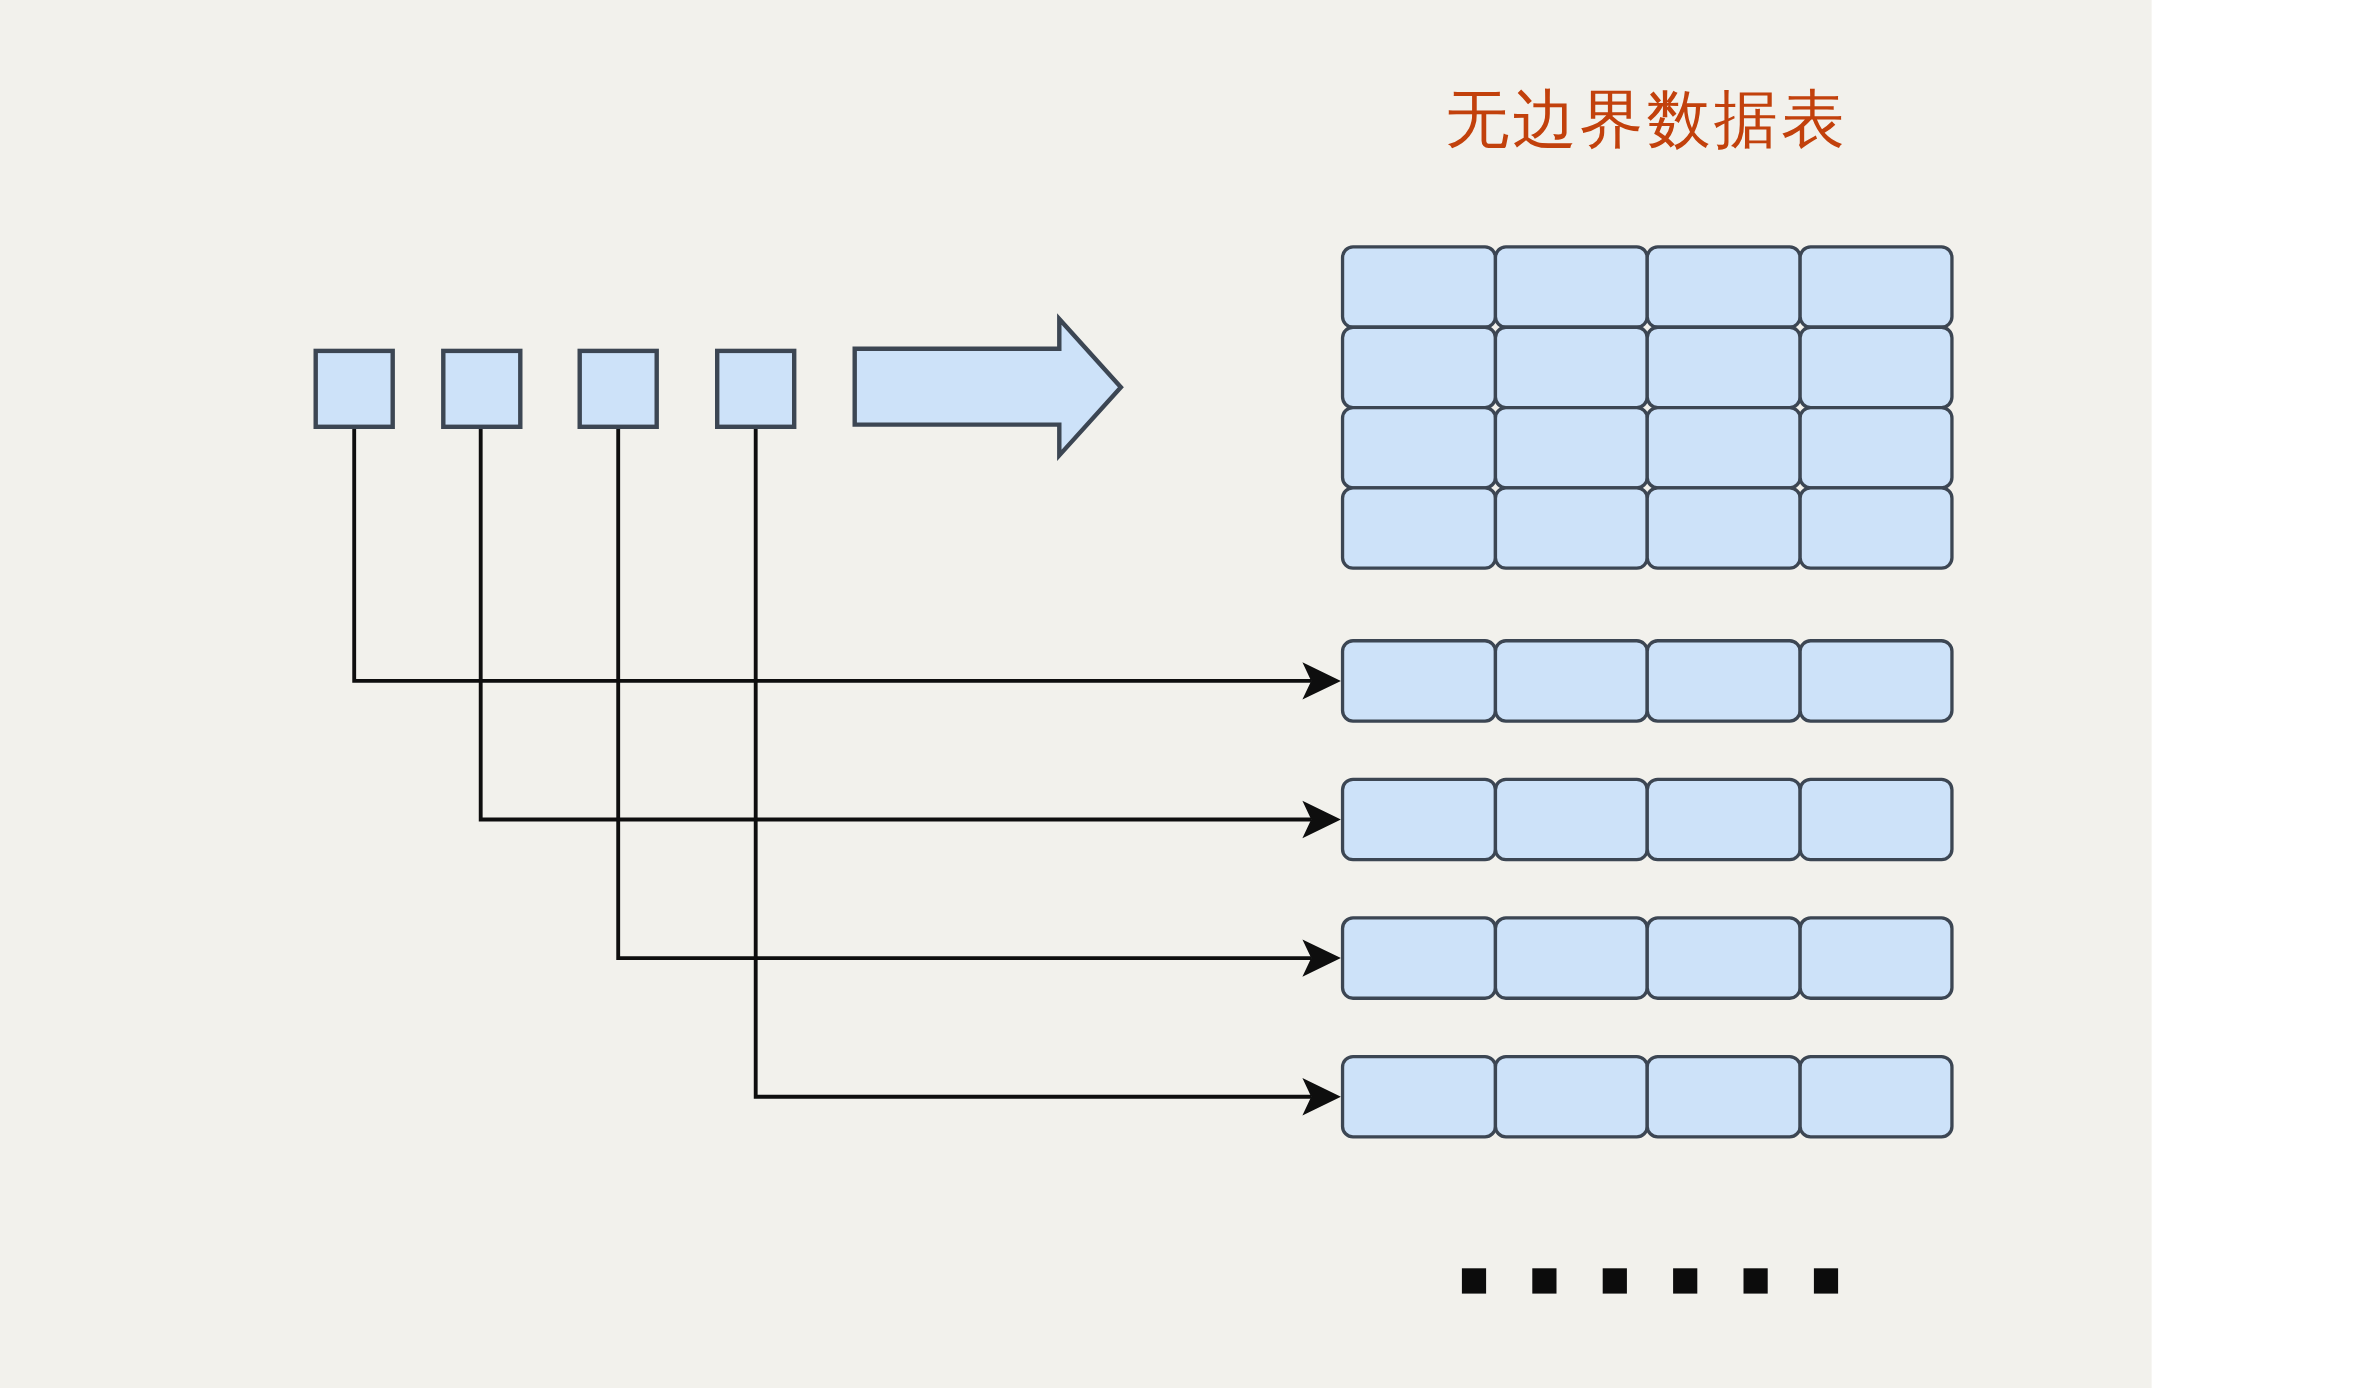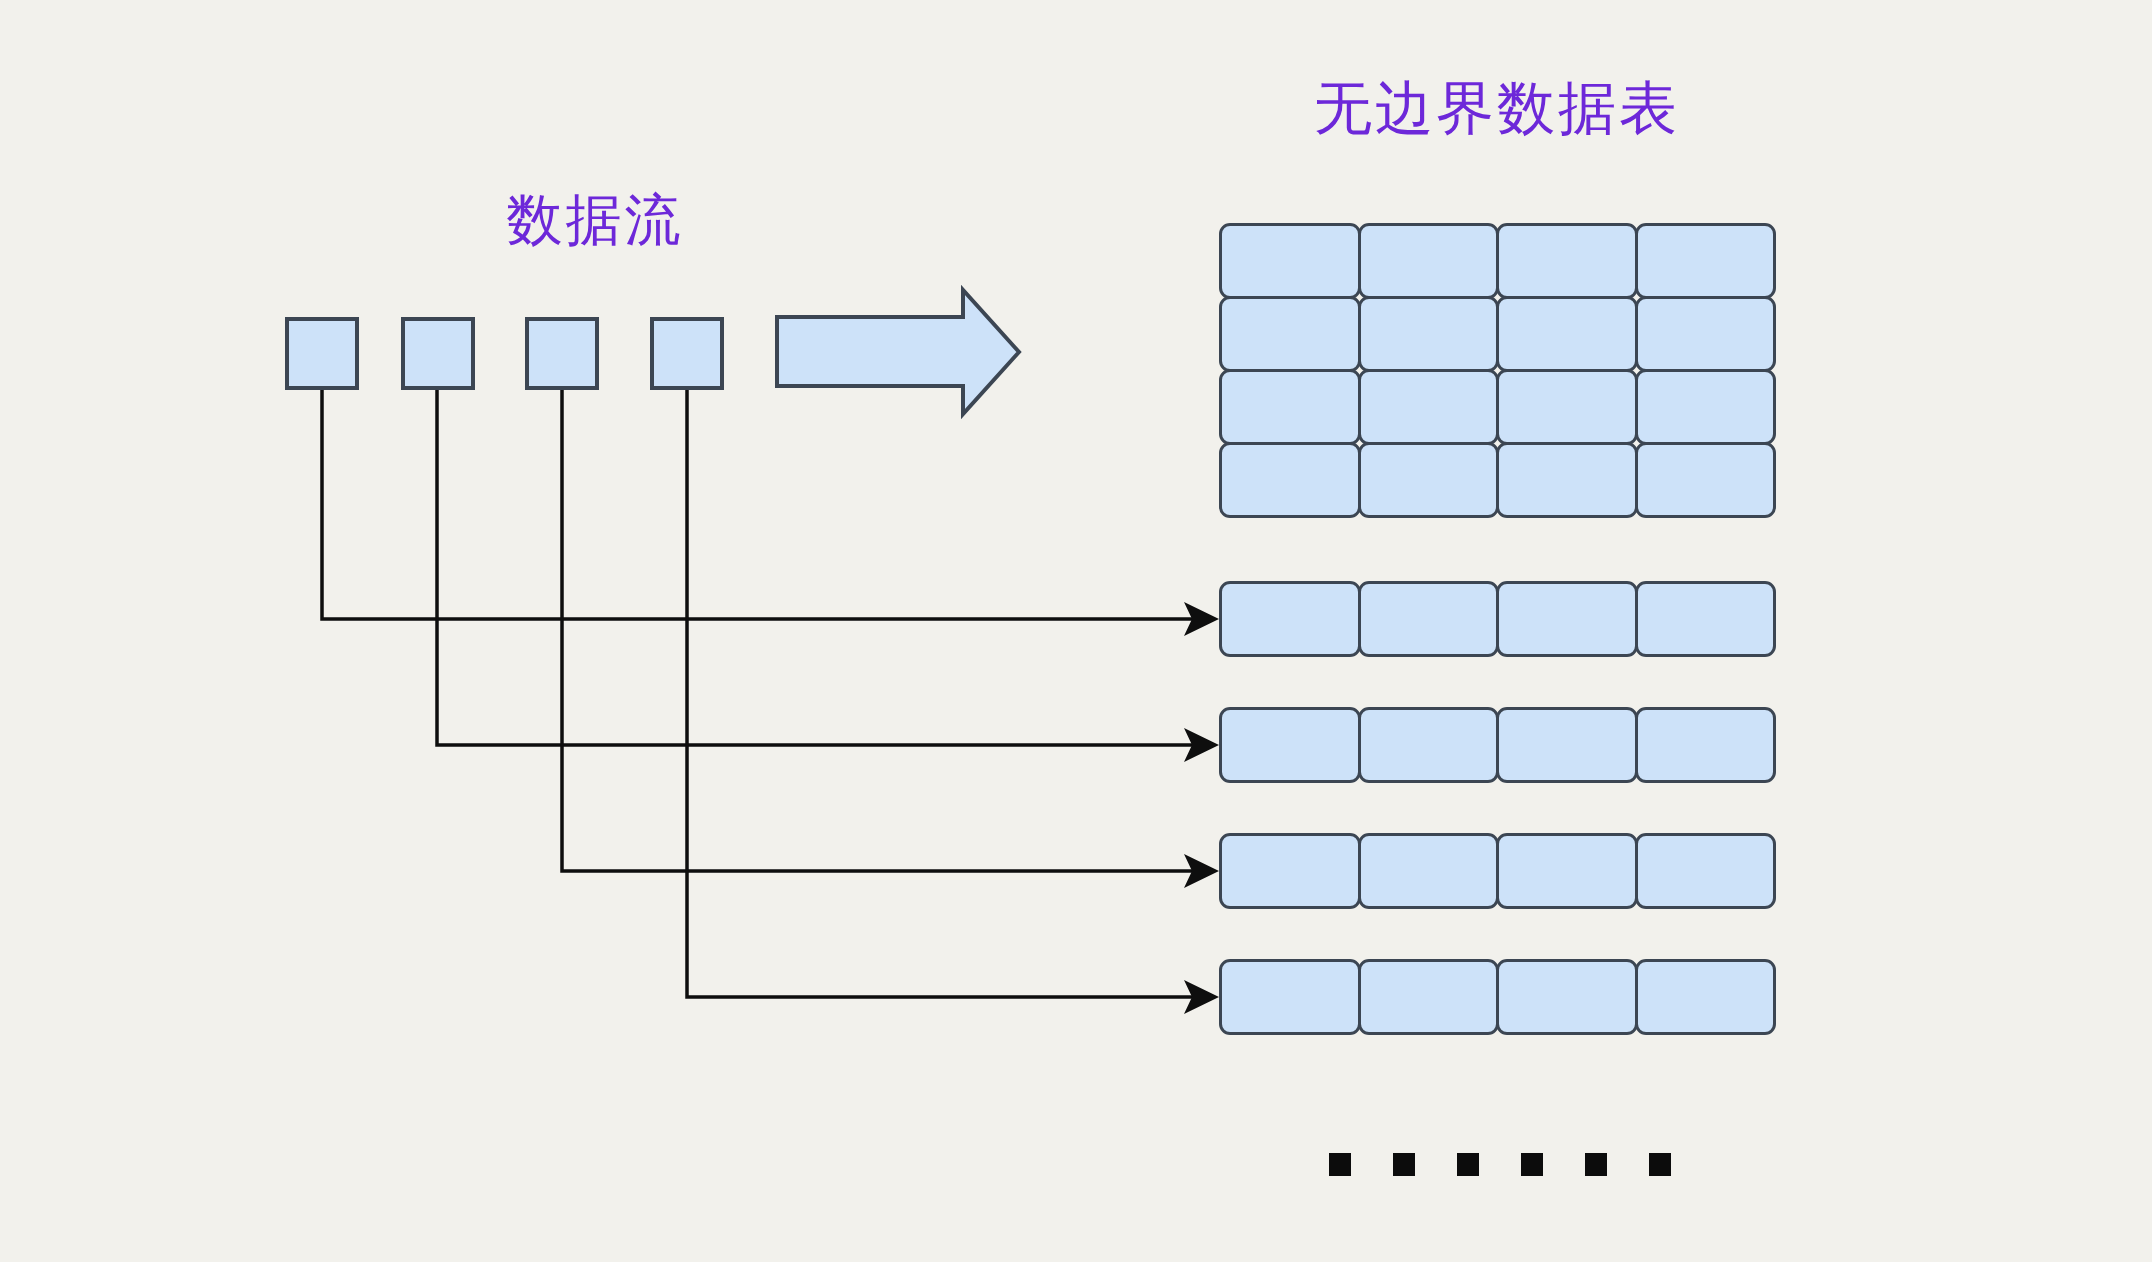--- a/index.html
+++ b/index.html
@@ -5,12 +5,12 @@
   html, body { margin: 0; padding: 0; }
   .canvas {
     position: relative;
-    width: 2152px;
+    width: 1956px;
     height: 1262px;
     background: #f2f1ec;
     overflow: hidden;
     font-family: "Liberation Sans", sans-serif;
-    color: #6d28d9;
+    color: #c2410c;
   }
   .title {
     position: absolute;

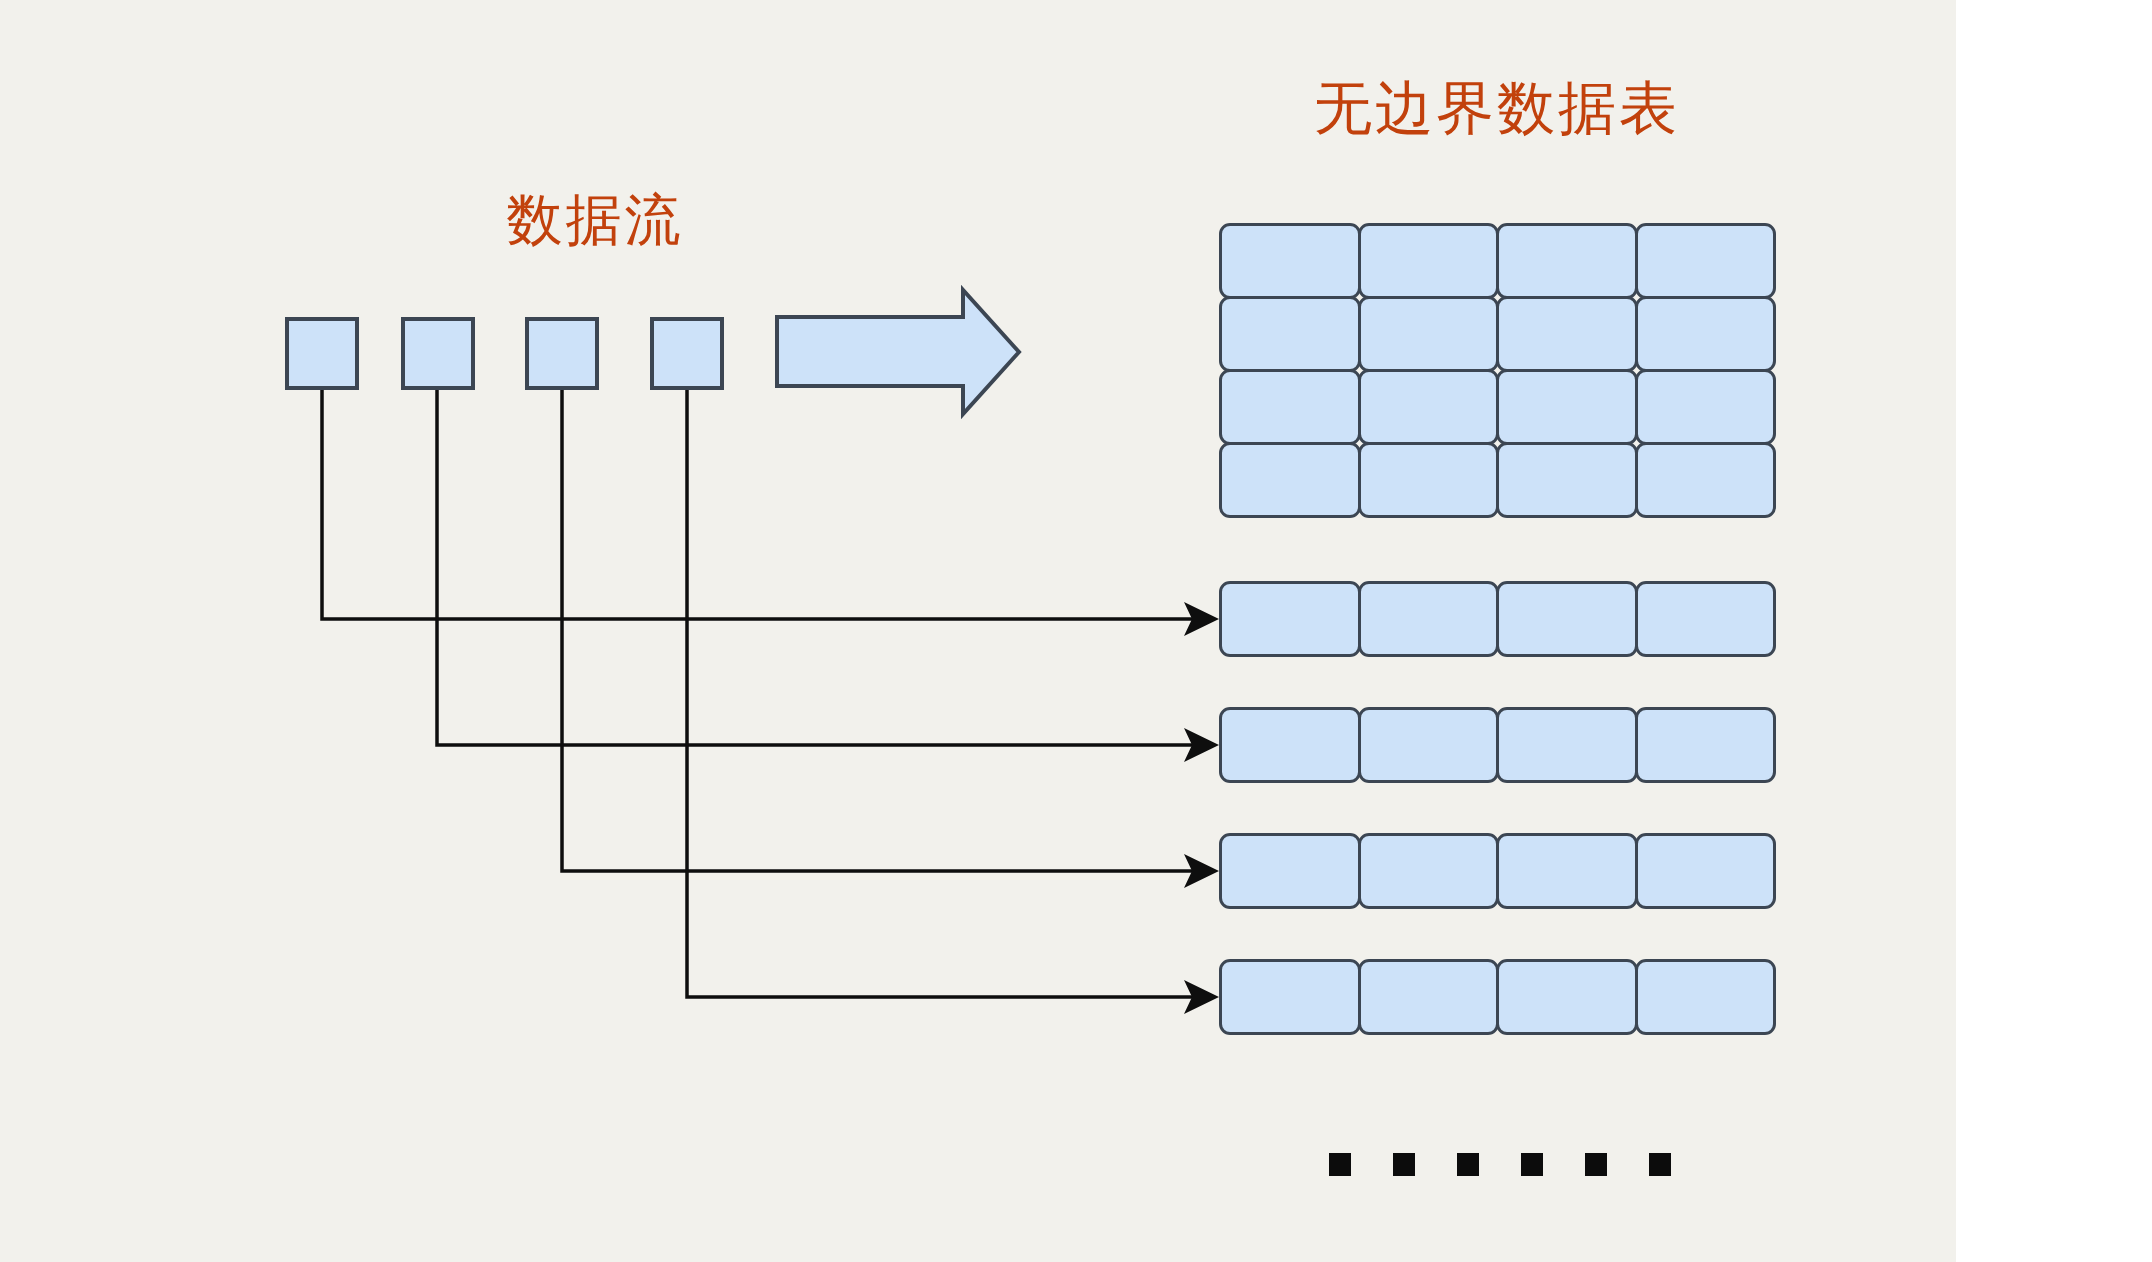--- a/index.html
+++ b/index.html
@@ -72,7 +72,6 @@
 
   <div class="title">无边界数据表</div>
 
-  <div class="stream-label">数据流</div>
 
   <svg class="overlay" viewBox="0 0 2152 1262" xmlns="http://www.w3.org/2000/svg">
 

